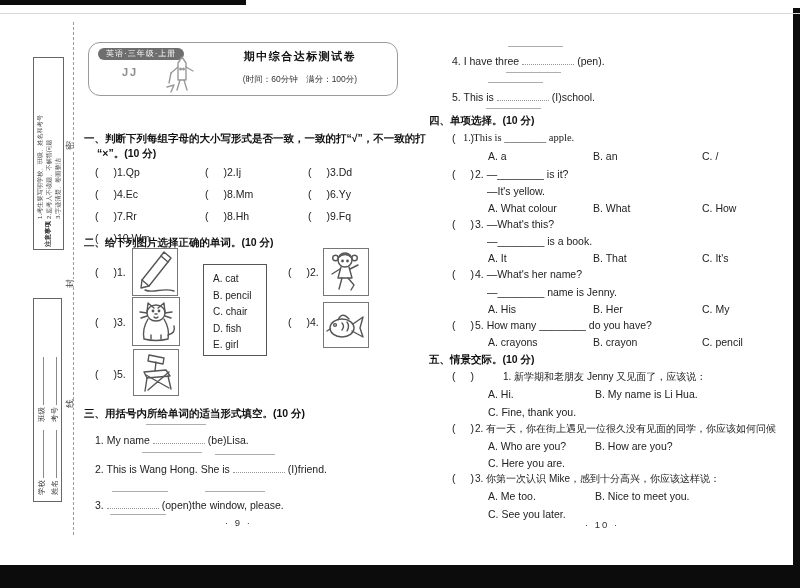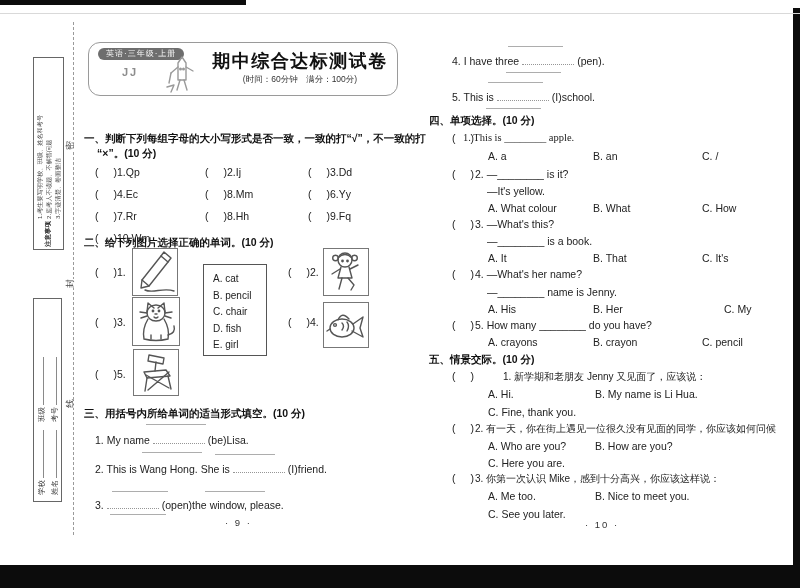--- a/index.html
+++ b/index.html
@@ -26,7 +26,7 @@
   .pill{position:absolute;left:98px;top:48px;height:12px;line-height:12px;padding:0 8px;background:#6e6e6e;
         color:#fafafa;font-size:8px;border-radius:8px;letter-spacing:1px;}
   .jj{position:absolute;left:122px;top:66px;font-size:11px;font-weight:bold;color:#8d8d8d;letter-spacing:2px;}
-  .title{position:absolute;left:208px;top:49px;width:184px;text-align:center;font-size:18px;font-weight:bold;letter-spacing:1.5px;color:#111;}
+  .title{position:absolute;left:208px;top:49px;width:184px;text-align:center;font-size:11px;font-weight:bold;letter-spacing:1.5px;color:#111;}
   .subtitle{position:absolute;left:208px;top:74px;width:184px;text-align:center;font-size:8.5px;color:#333;}
   
   table.score{position:absolute;left:84px;top:98px;border-collapse:collapse;table-layout:fixed;}

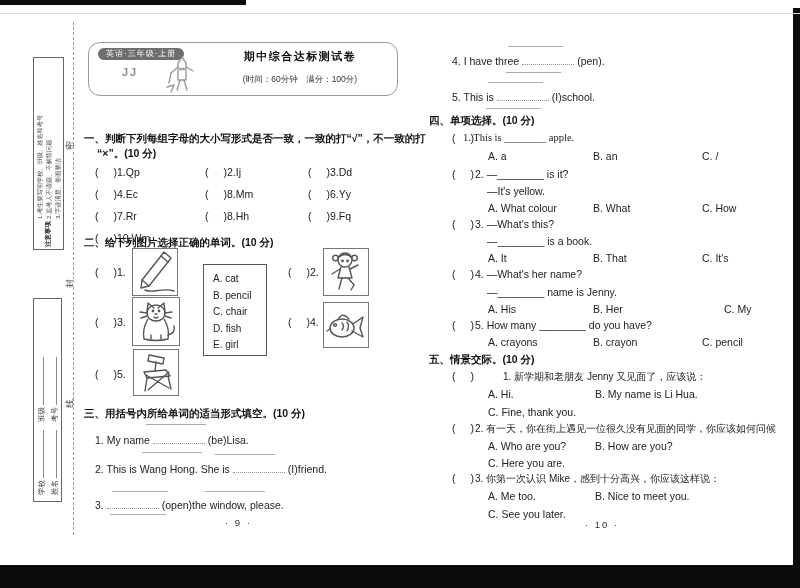--- a/index.html
+++ b/index.html
@@ -252,7 +252,7 @@
     <div class="t" style="left:487px;top:286px;">—________ name is Jenny.</div>
     <div class="t" style="left:488px;top:303px;">A. His</div>
     <div class="t" style="left:593px;top:303px;">B. Her</div>
-    <div class="t" style="left:724px;top:303px;">C. My</div>
+    <div class="t" style="left:702px;top:303px;">C. My</div>
 
     <div class="t paren" style="left:452px;top:319px;"><i>(</i><i class="gap"></i><i>)</i></div>
     <div class="t" style="left:475px;top:319px;">5. How many ________ do you have?</div>

